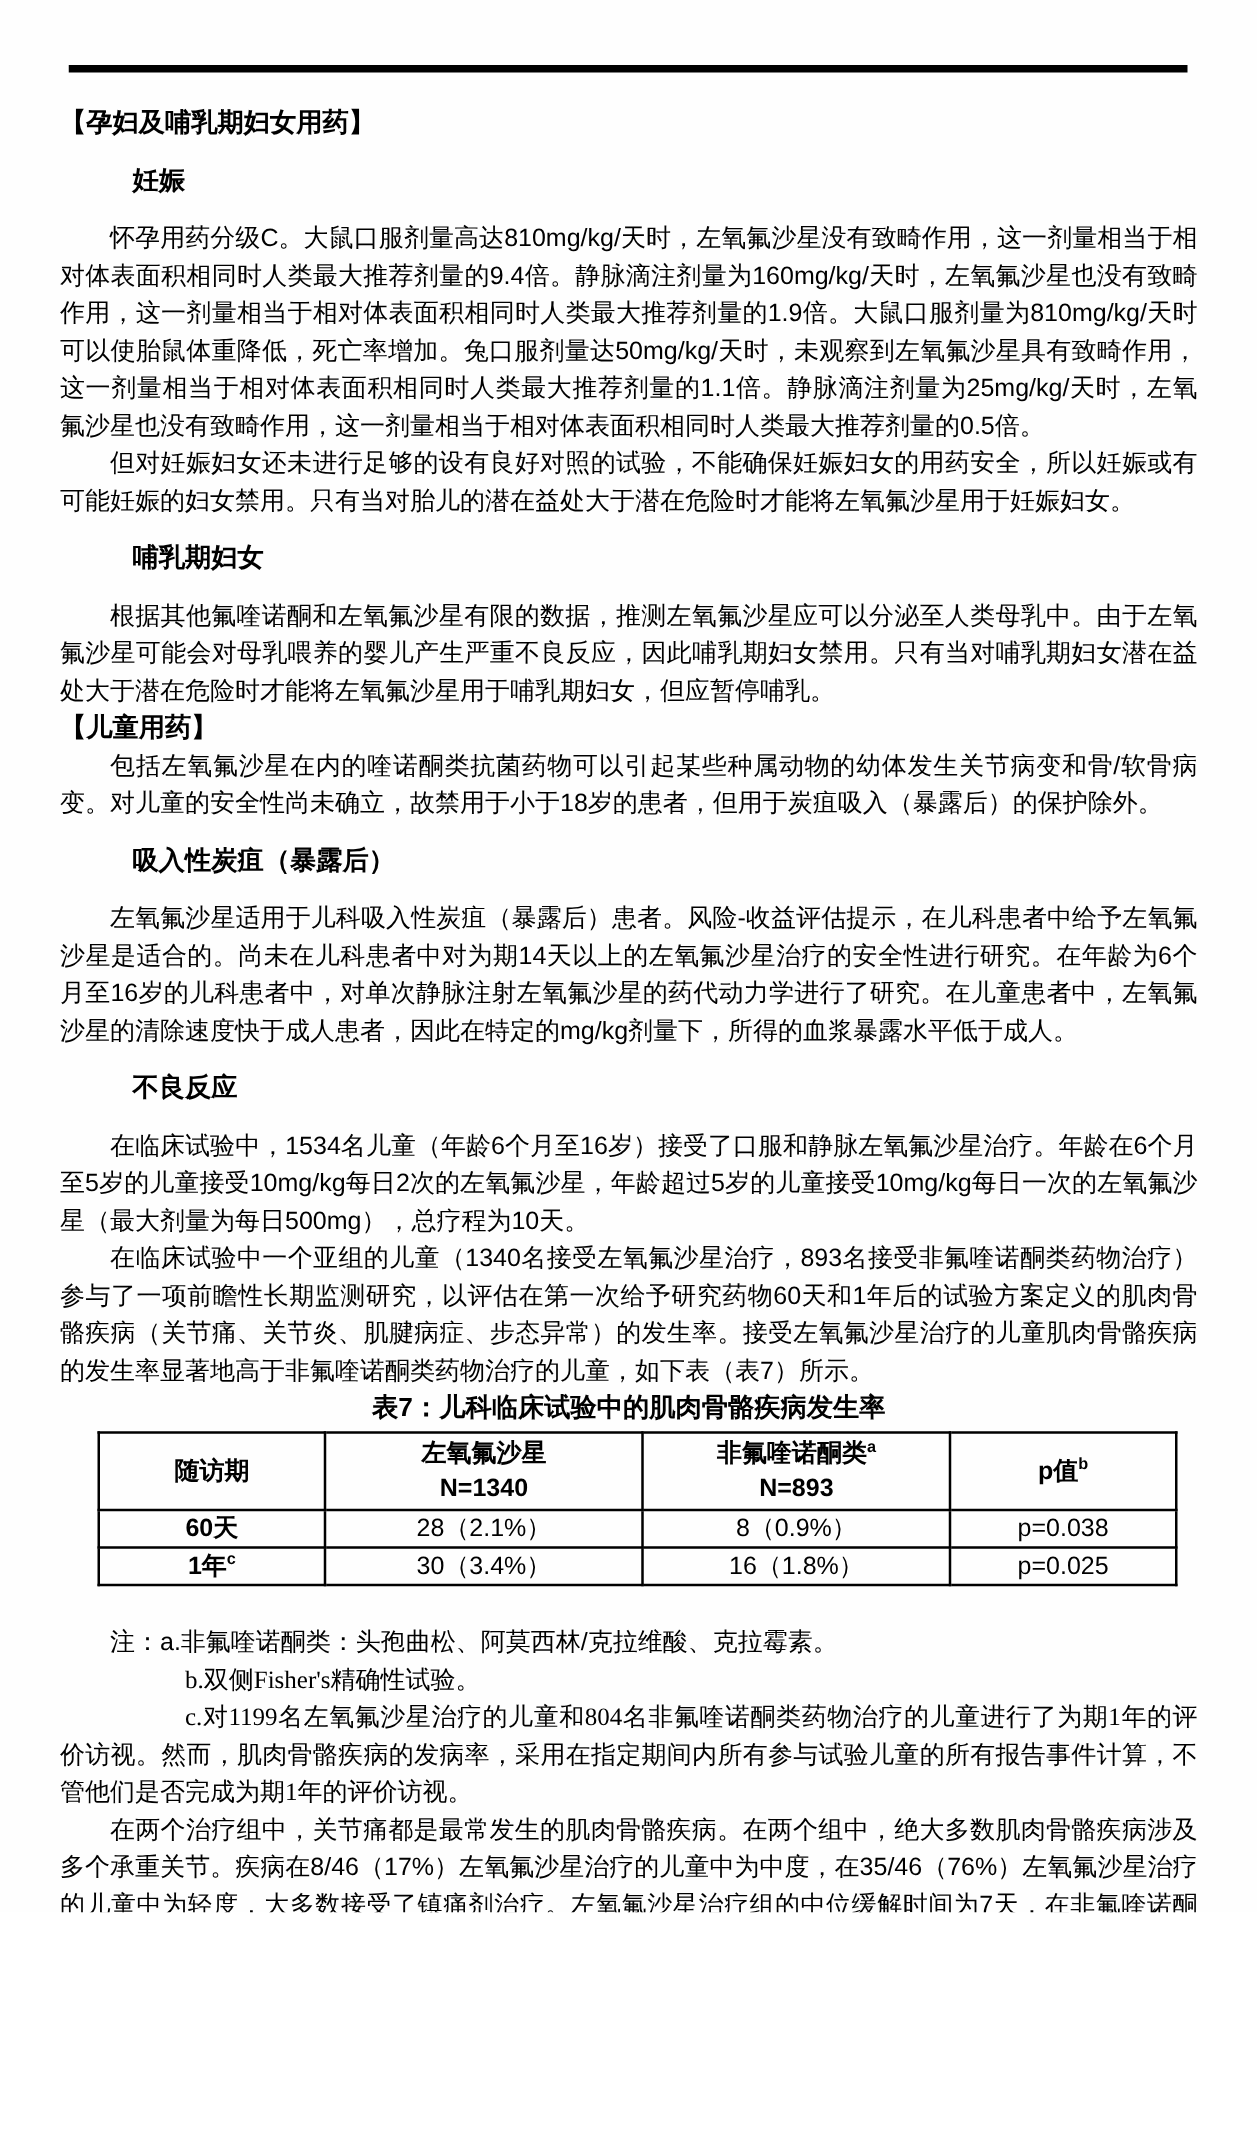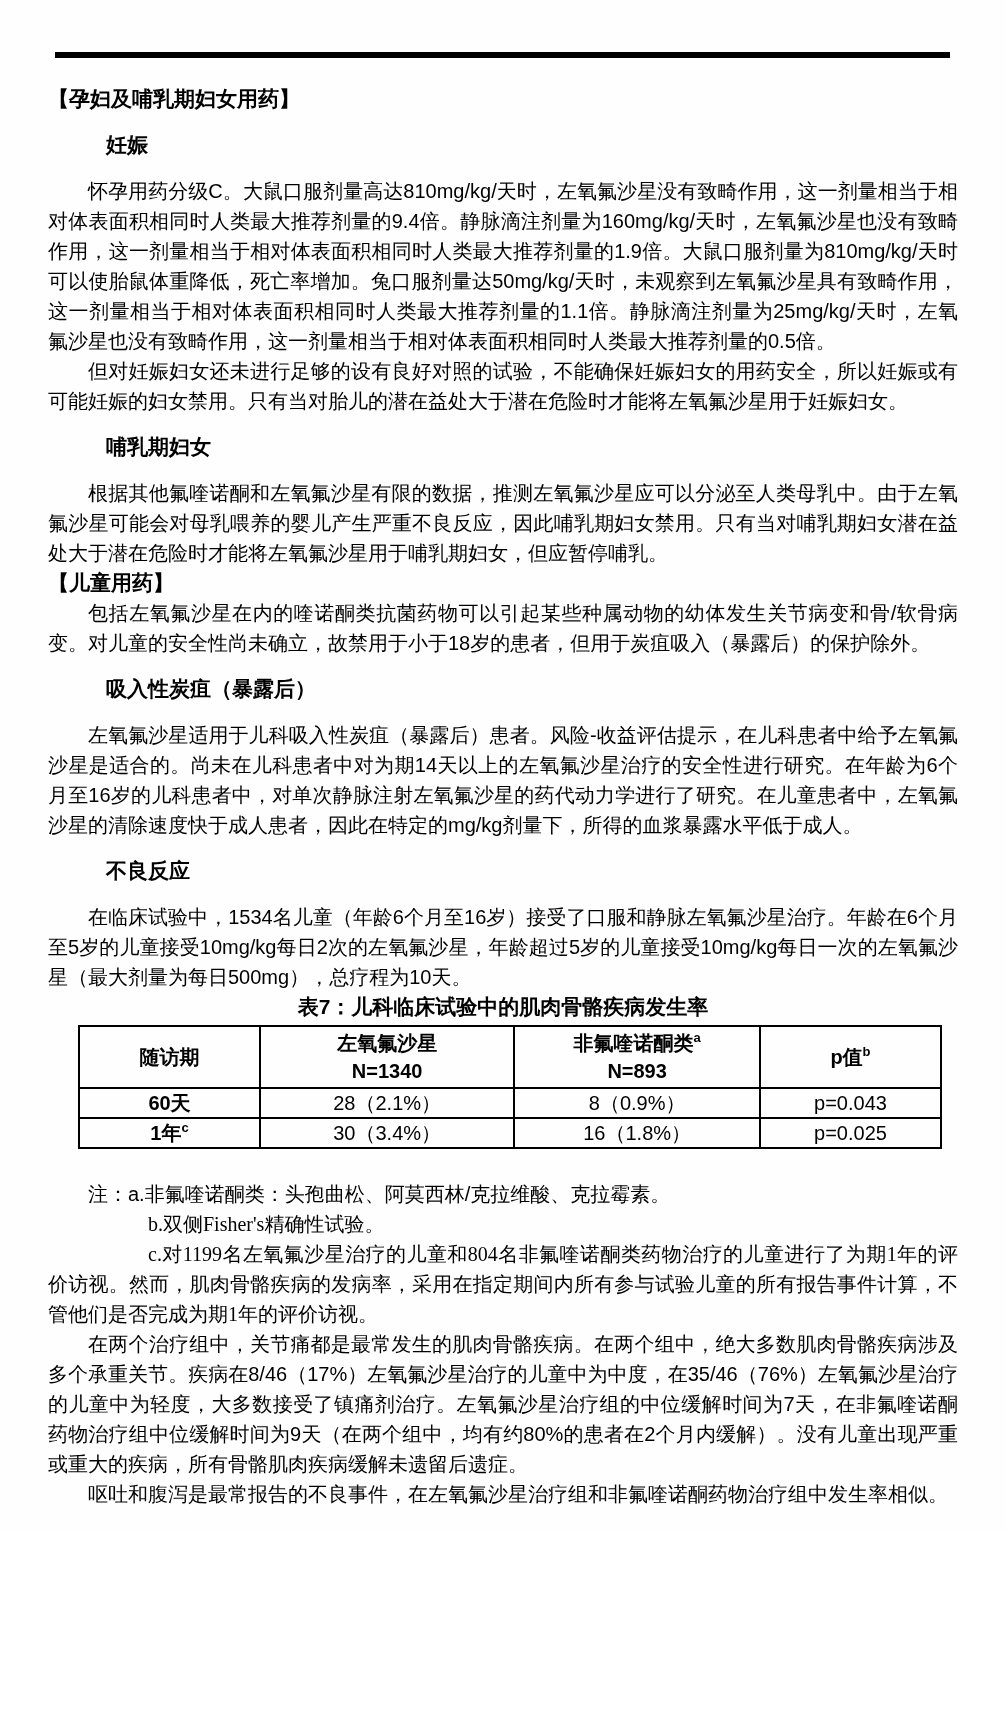--- a/index.html
+++ b/index.html
@@ -138,6 +138,7 @@
 
     <p class="body-p">在临床试验中，1534名儿童（年龄6个月至16岁）接受了口服和静脉左氧氟沙星治疗。年龄在6个月至5岁的儿童接受10mg/kg每日2次的左氧氟沙星，年龄超过5岁的儿童接受10mg/kg每日一次的左氧氟沙星（最大剂量为每日500mg），总疗程为10天。</p>
 
+    <p class="body-p">在临床试验中一个亚组的儿童（1340名接受左氧氟沙星治疗，893名接受非氟喹诺酮类药物治疗）参与了一项前瞻性长期监测研究，以评估在第一次给予研究药物60天和1年后的试验方案定义的肌肉骨骼疾病（关节痛、关节炎、肌腱病症、步态异常）的发生率。接受左氧氟沙星治疗的儿童肌肉骨骼疾病的发生率显著地高于非氟喹诺酮类药物治疗的儿童，如下表（表7）所示。</p>
 
     <p class="table-caption">表7：儿科临床试验中的肌肉骨骼疾病发生率</p>
 

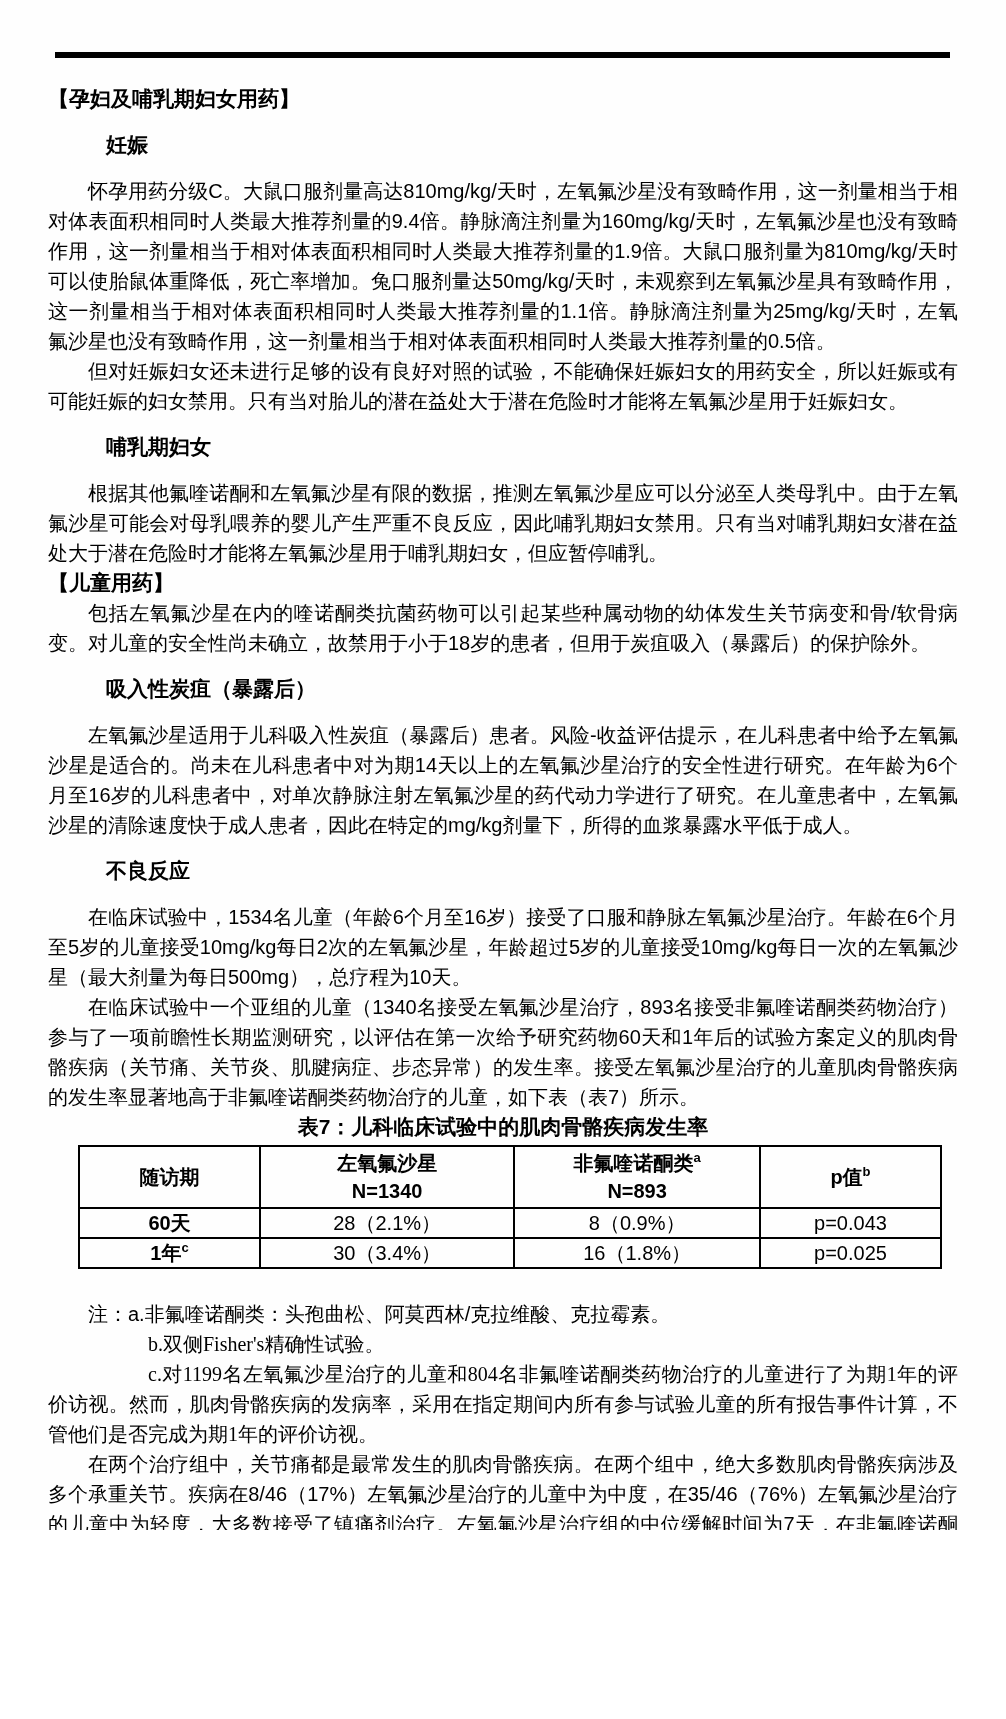--- a/index.html
+++ b/index.html
@@ -172,7 +172,7 @@
           <td class="period-cell"><span>60天</span><sup></sup></td>
           <td>28（2.1%）</td>
           <td>8（0.9%）</td>
-          <td>p=0.043</td>
+          <td>p=0.038</td>
         </tr>
         <tr>
           <td class="period-cell"><span>1年</span><sup>c</sup></td>

